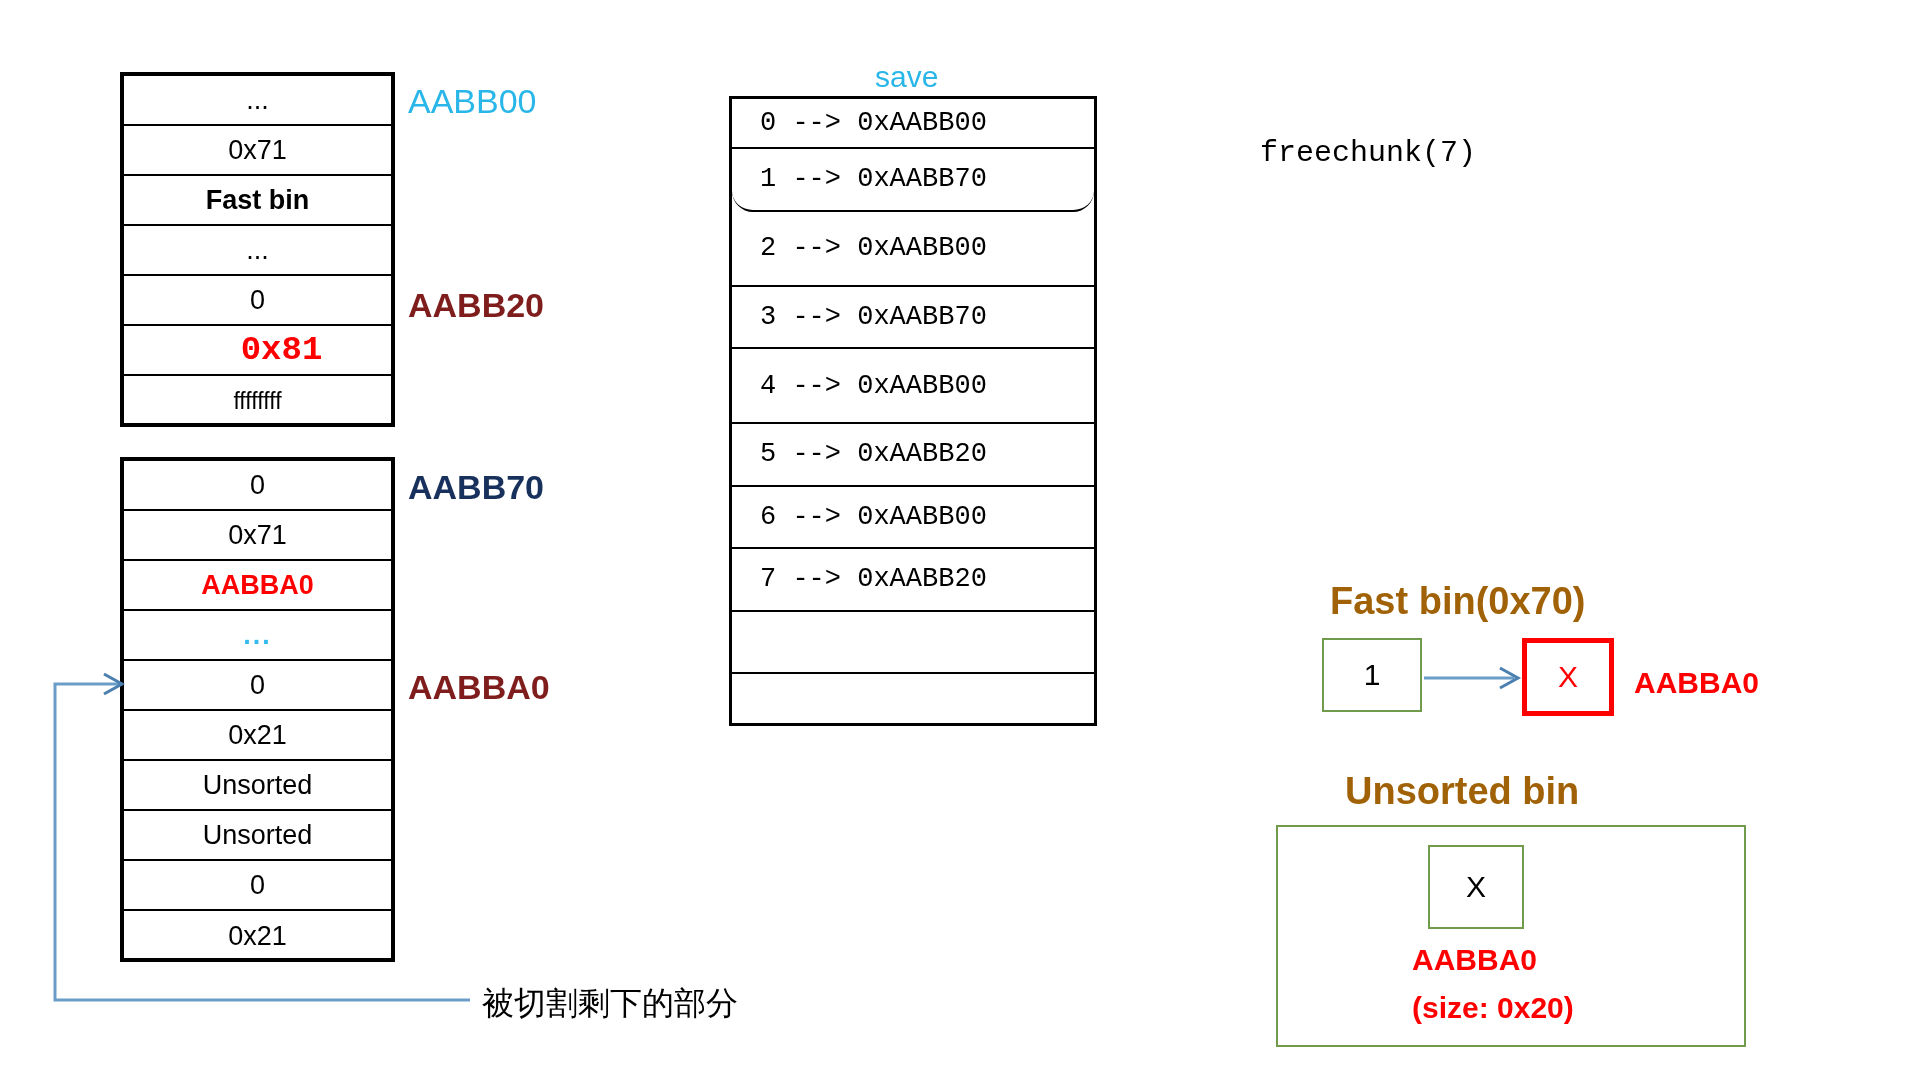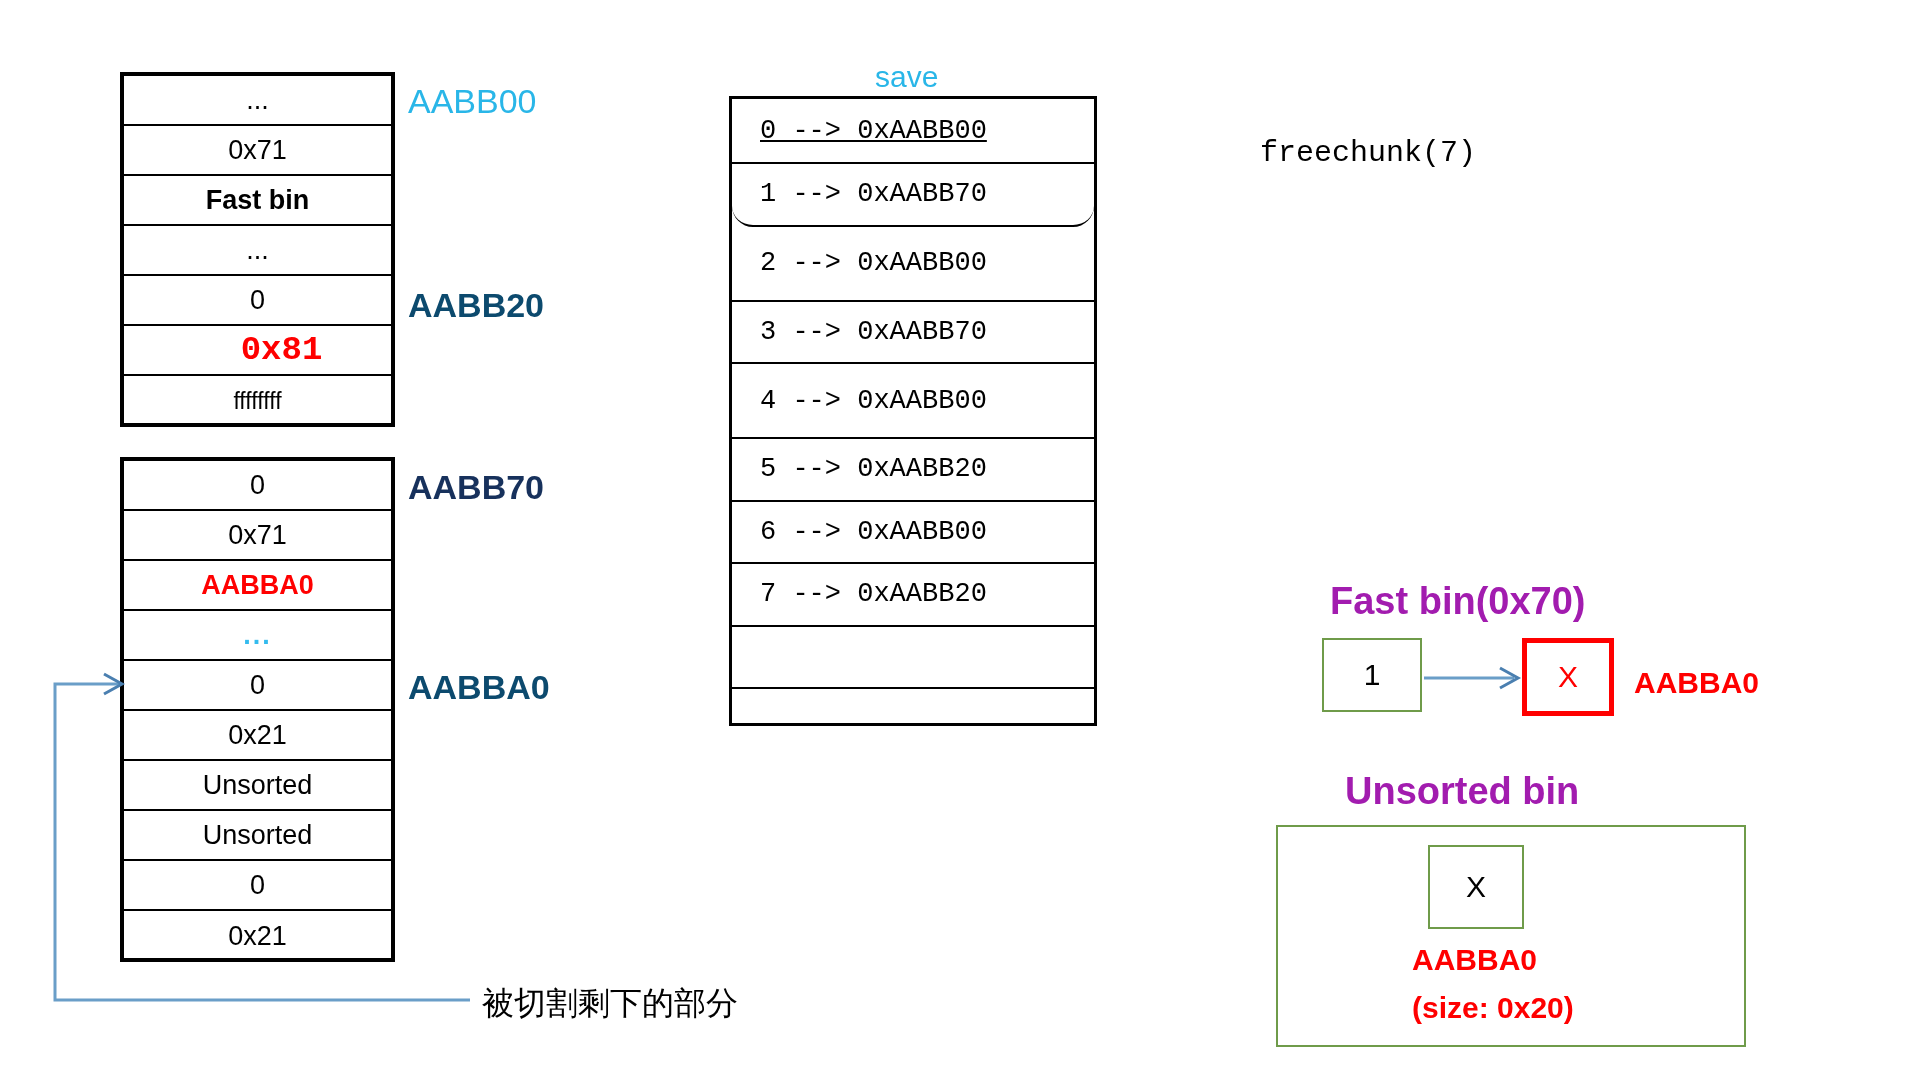--- a/index.html
+++ b/index.html
@@ -197,7 +197,7 @@
 <div class="save-title" id="save-title" style="left:875px; top:60px;">save</div>
 
 <div class="save-table" id="save-table" style="left:729px; top:96px; width:368px; height:630px;">
-    <div class="save-row" style="height: 65px; text-decoration: underline;">0 --&gt; 0xAABB00</div>
+    <div class="save-row" style="height: 50px;">0 --&gt; 0xAABB00</div>
     <div class="save-row" style="height: 62.5px; border-radius: 21px;">1 --&gt; 0xAABB70</div>
     <div class="save-row" style="height: 75px;">2 --&gt; 0xAABB00</div>
     <div class="save-row" style="height: 62.5px;">3 --&gt; 0xAABB70</div>

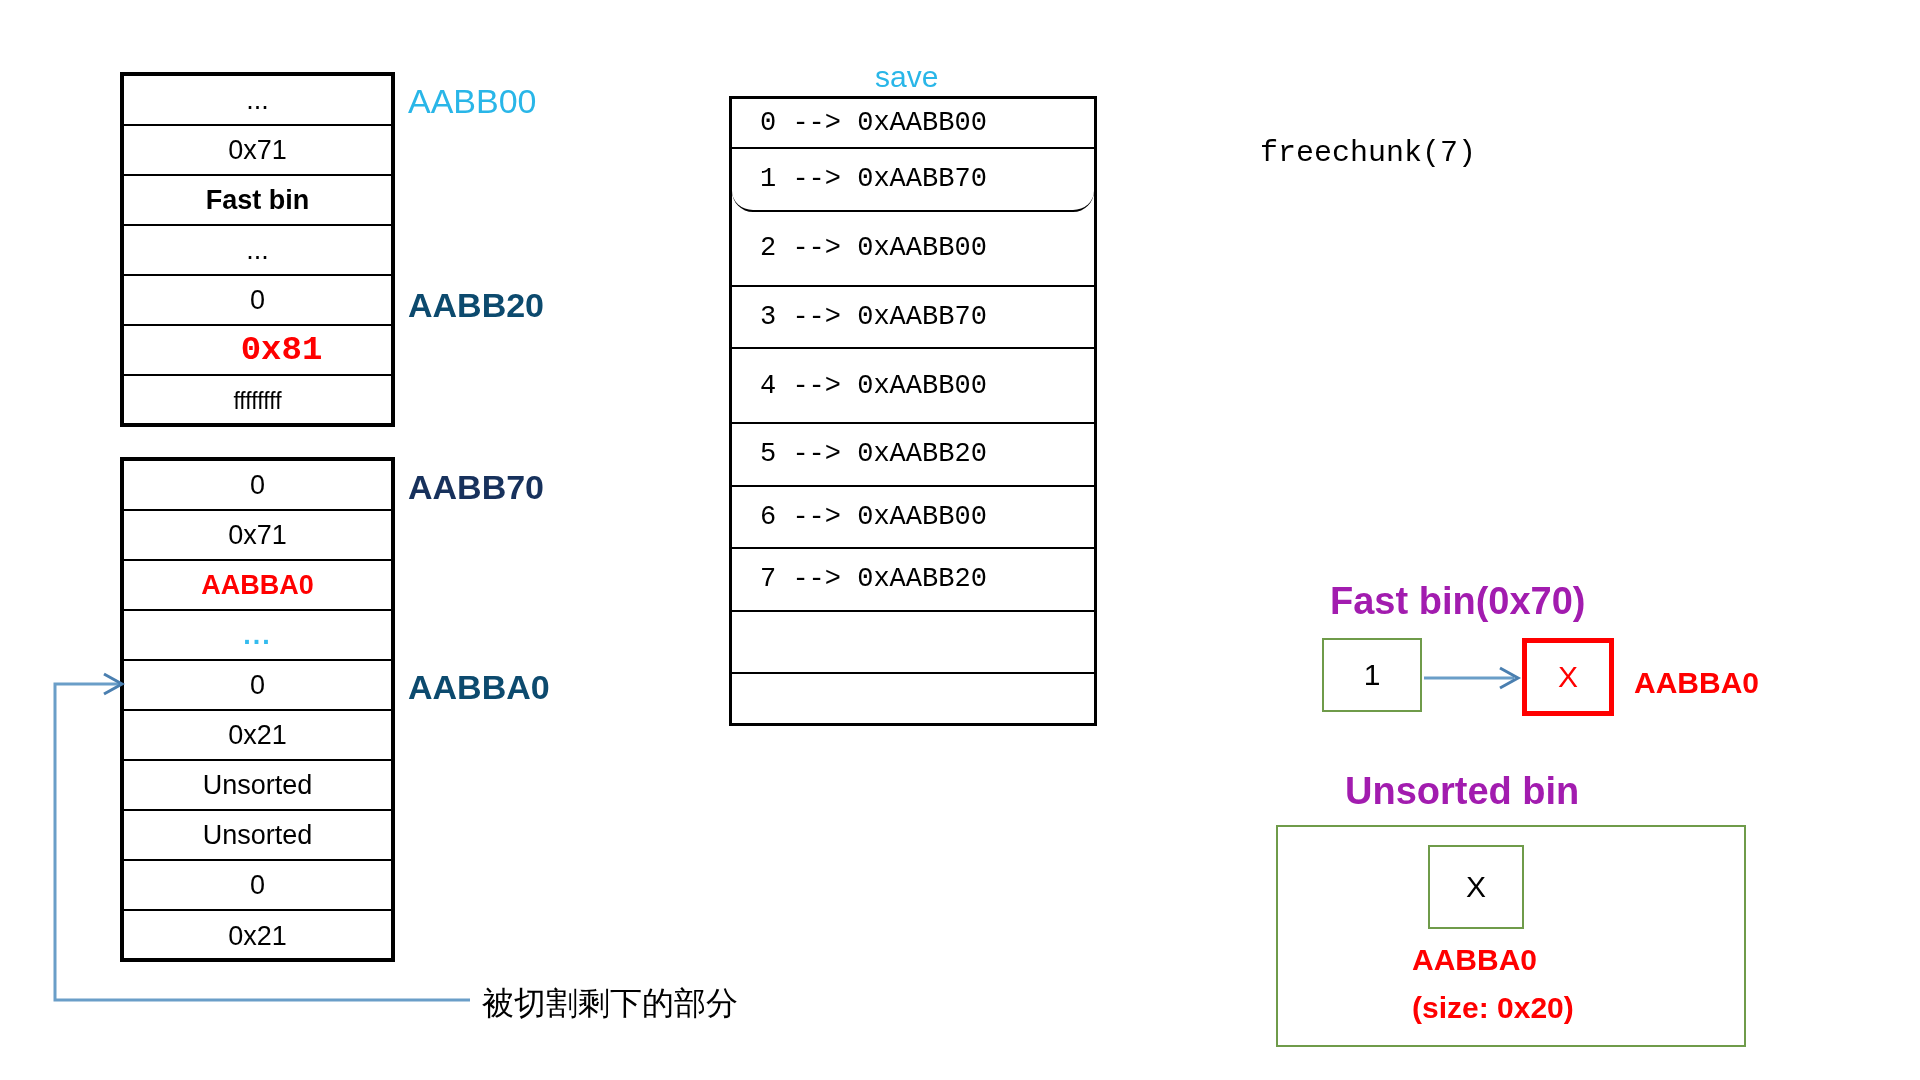--- a/index.html
+++ b/index.html
@@ -56,7 +56,7 @@
     white-space: nowrap;
   }
   .addr-cyan   { color: #29b6e8; font-weight: normal; }
-  .addr-red    { color: #0c4a6e; }
+  .addr-red    { color: #7f1d1d; }
   .addr-navy   { color: #17315c; }
 
   

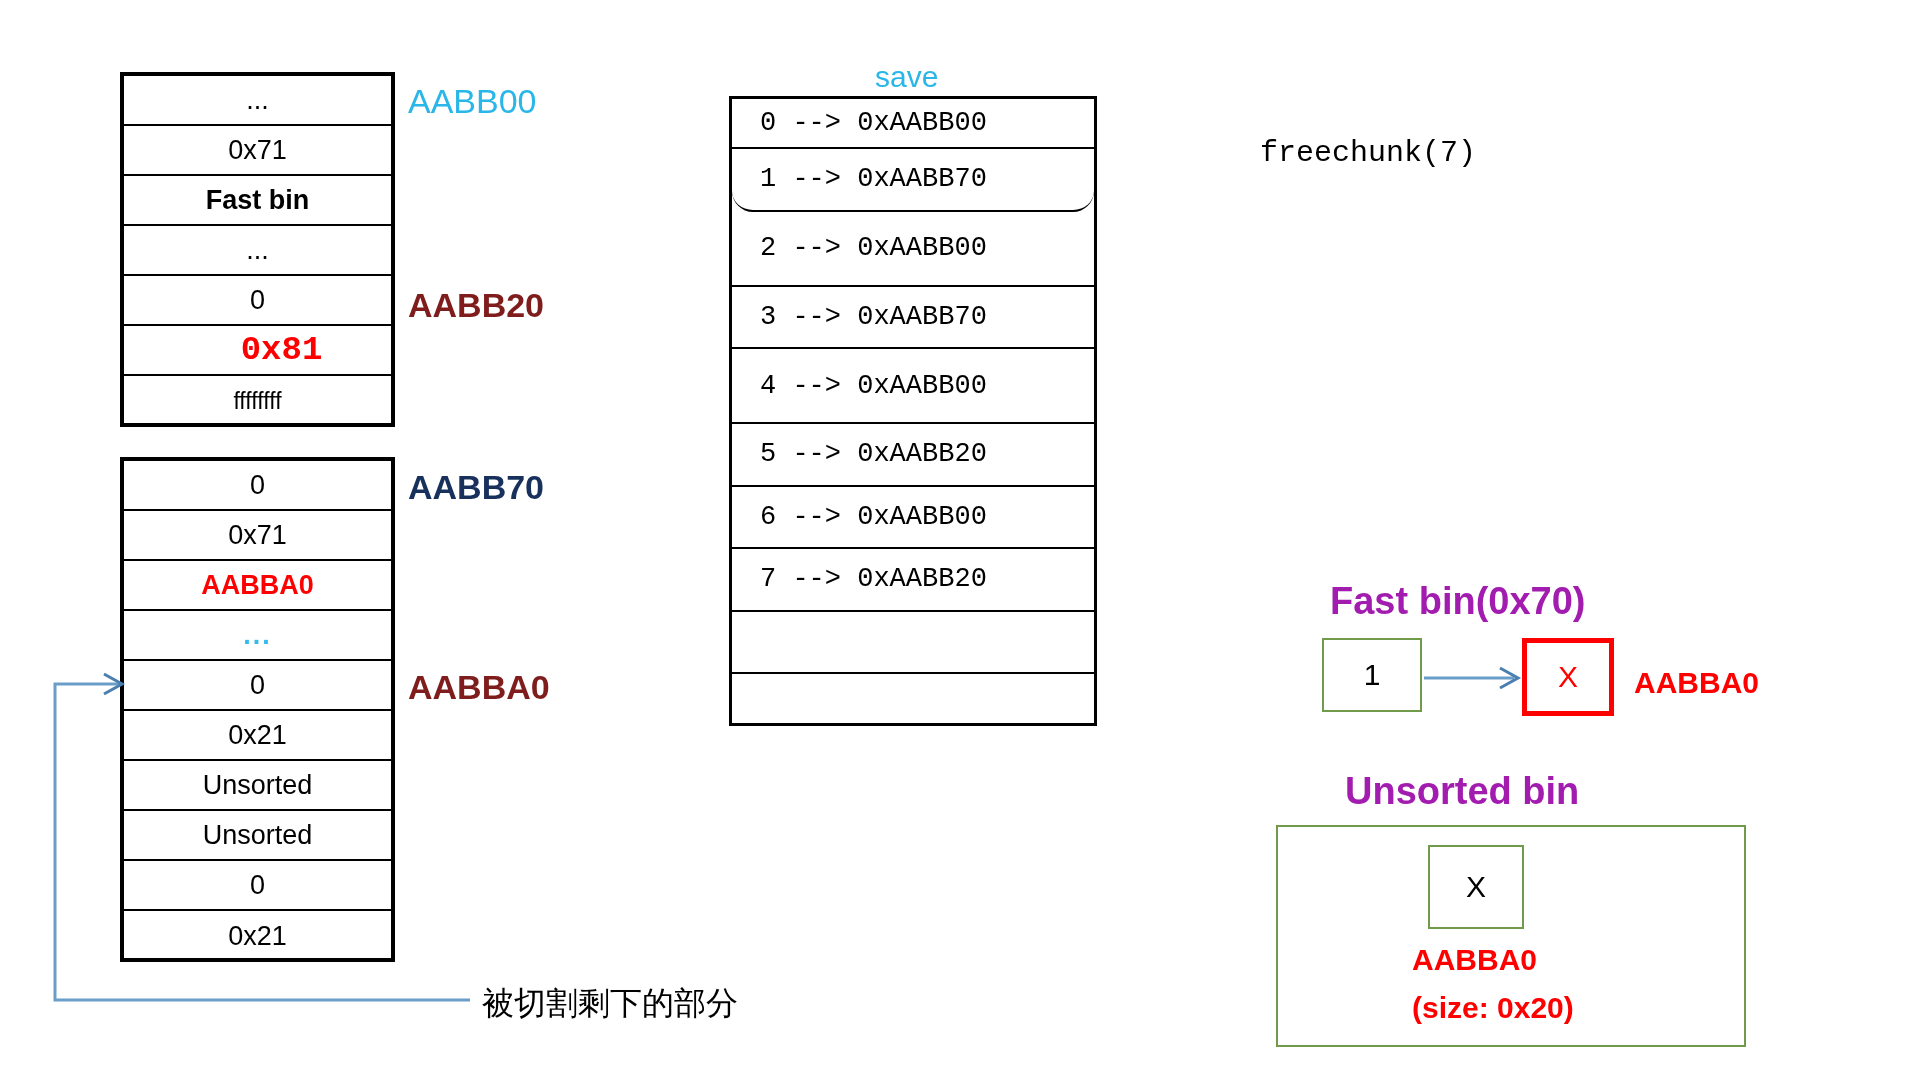--- a/index.html
+++ b/index.html
@@ -94,7 +94,7 @@
   }
   .bin-title {
     position: absolute;
-    color: #a21caf;
+    color: #a16207;
     font-weight: bold;
     font-size: 38px;
     white-space: nowrap;

